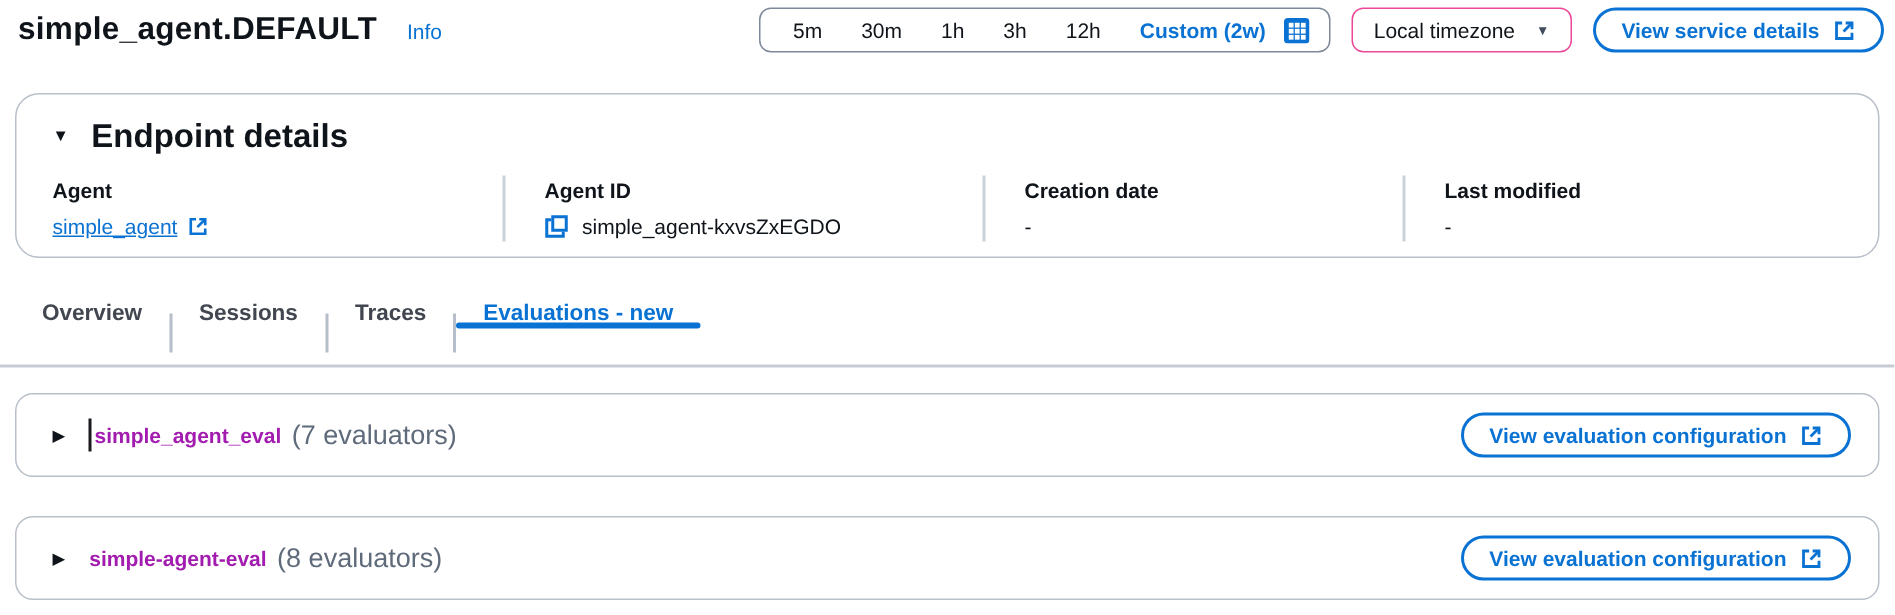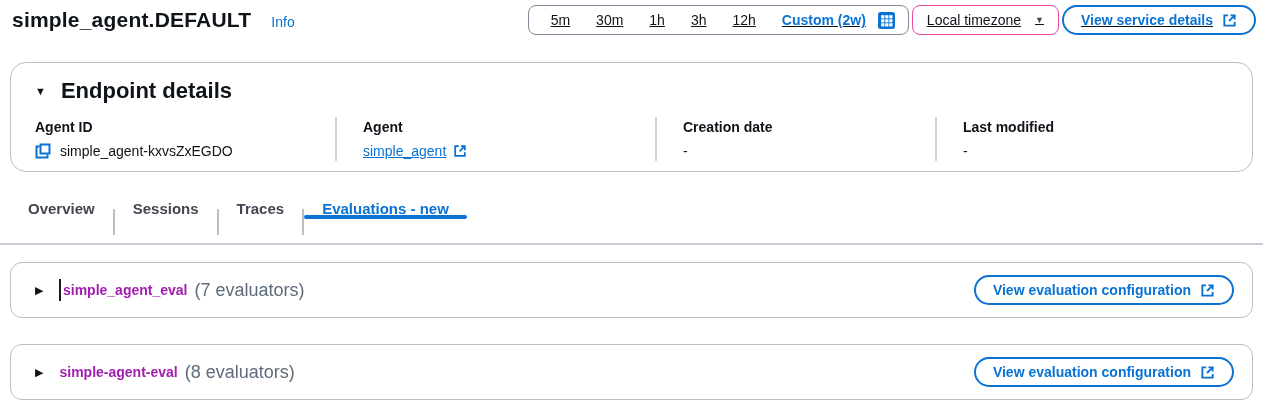--- a/index.html
+++ b/index.html
@@ -16,7 +16,7 @@
   .title-group { display:flex; align-items:baseline; gap:20px; }
   .page-title { font-size:21px; font-weight:700; color:#0f141a; letter-spacing:.2px; }
   .info-link { font-size:14px; color:#0972d3; text-decoration:none; cursor:pointer; }
-  .top-controls { display:flex; align-items:flex-end; gap:3px;text-decoration:underline; }
+  .top-controls { display:flex; align-items:flex-end; gap:14px; }
   .time-control {
     display:flex; align-items:center; height:30px; border:1px solid #7d8998;
     border-radius:8px; background:#fff; padding:0 9px;

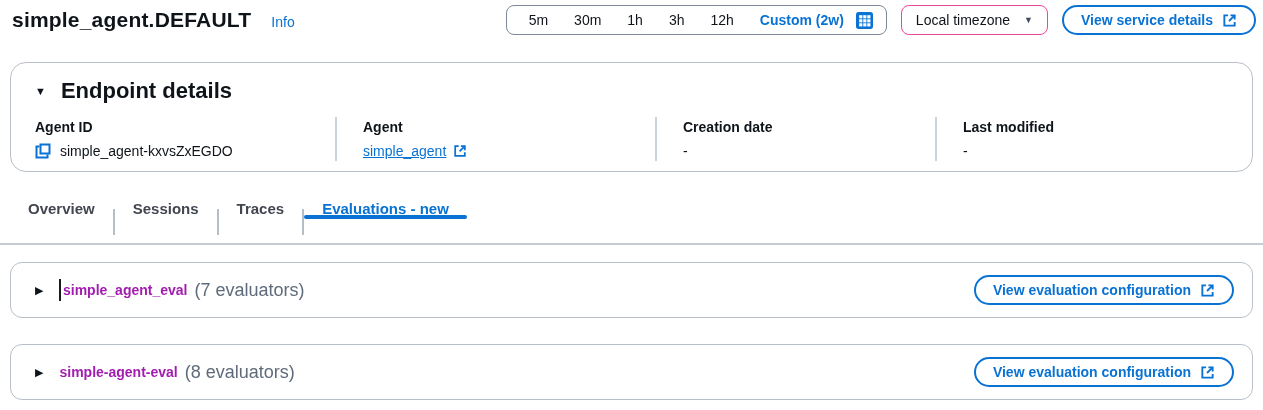--- a/index.html
+++ b/index.html
@@ -137,6 +137,17 @@
   </div>
   <div class="columns">
     <div class="col">
+      <div class="field-label">Agent</div>
+      <div class="field-value">
+        <a class="agent-link">simple_agent</a>
+        <svg class="ext-sm" width="14" height="14" viewBox="0 0 16 16" fill="none" stroke="#0972d3" stroke-width="2">
+          <path d="M13.5 9.5v4h-11v-11h4"></path>
+            <path d="M9 2.5h4.5V7"></path>
+            <path d="M13.5 2.5 7.5 8.5"></path>
+        </svg>
+      </div>
+    </div>
+    <div class="col">
       <div class="field-label">Agent ID</div>
       <div class="field-value">
         <button class="copy-btn">
@@ -146,17 +157,6 @@
           </svg>
         </button>
         <span>simple_agent-kxvsZxEGDO</span>
-      </div>
-    </div>
-    <div class="col">
-      <div class="field-label">Agent</div>
-      <div class="field-value">
-        <a class="agent-link">simple_agent</a>
-        <svg class="ext-sm" width="14" height="14" viewBox="0 0 16 16" fill="none" stroke="#0972d3" stroke-width="2">
-          <path d="M13.5 9.5v4h-11v-11h4"></path>
-            <path d="M9 2.5h4.5V7"></path>
-            <path d="M13.5 2.5 7.5 8.5"></path>
-        </svg>
       </div>
     </div>
     <div class="col">

